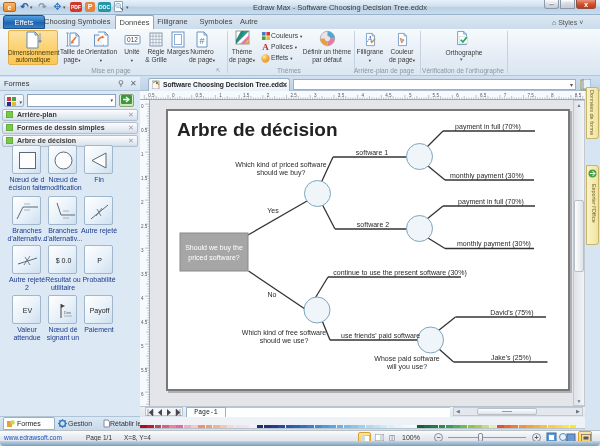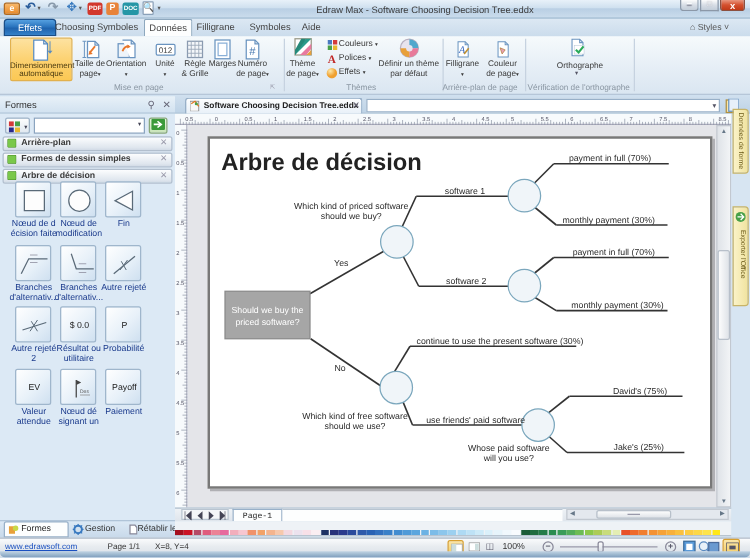--- a/index.html
+++ b/index.html
@@ -30,7 +30,7 @@
 <div class="a" style="left:115px;top:15px;width:39px;height:14px;background:#fdfefe;border:1px solid #8ea8be;border-bottom:0;border-radius:2px 2px 0 0;color:#444;font:7.5px/13px Liberation Sans,sans-serif;text-align:center;">Données</div>
 <div class="a" style="left:154px;top:15px;width:37px;height:14px;color:#444;font:7.5px/13px Liberation Sans,sans-serif;text-align:center;">Filligrane</div>
 <div class="a" style="left:197px;top:15px;width:38px;height:14px;color:#444;font:7.5px/13px Liberation Sans,sans-serif;text-align:center;">Symboles</div>
-<div class="a" style="left:236px;top:15px;width:26px;height:14px;color:#444;font:7.5px/13px Liberation Sans,sans-serif;text-align:center;">Aide</div>
+<div class="a" style="left:236px;top:15px;width:26px;height:14px;color:#444;font:7.5px/13px Liberation Sans,sans-serif;text-align:center;">Autre</div>
 <div class="a" style="left:552px;top:17px;width:40px;height:11px;color:#555;font:7px/11px Liberation Sans,sans-serif;">⌂ Styles ˅</div>
 <div class="a" style="left:0px;top:29px;width:600px;height:47px;background:linear-gradient(#f6fafc,#e6eef6 55%,#dae6f1);border-bottom:1px solid #b6c6d8;"></div>
 <div class="a" style="left:8px;top:30px;width:50px;height:35px;background:linear-gradient(#fde2a0,#fcd272 50%,#fbc854);border:1px solid #e2b14e;border-radius:2px;"></div>

